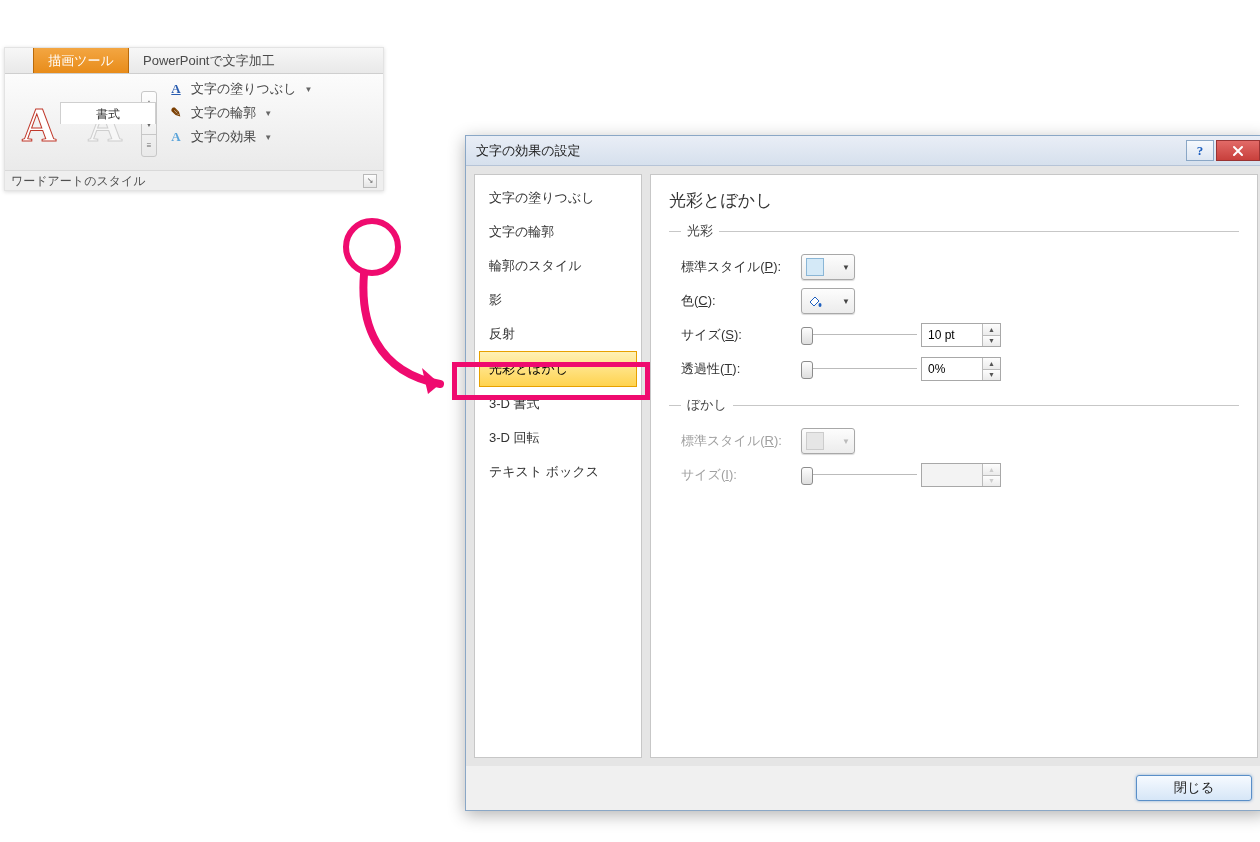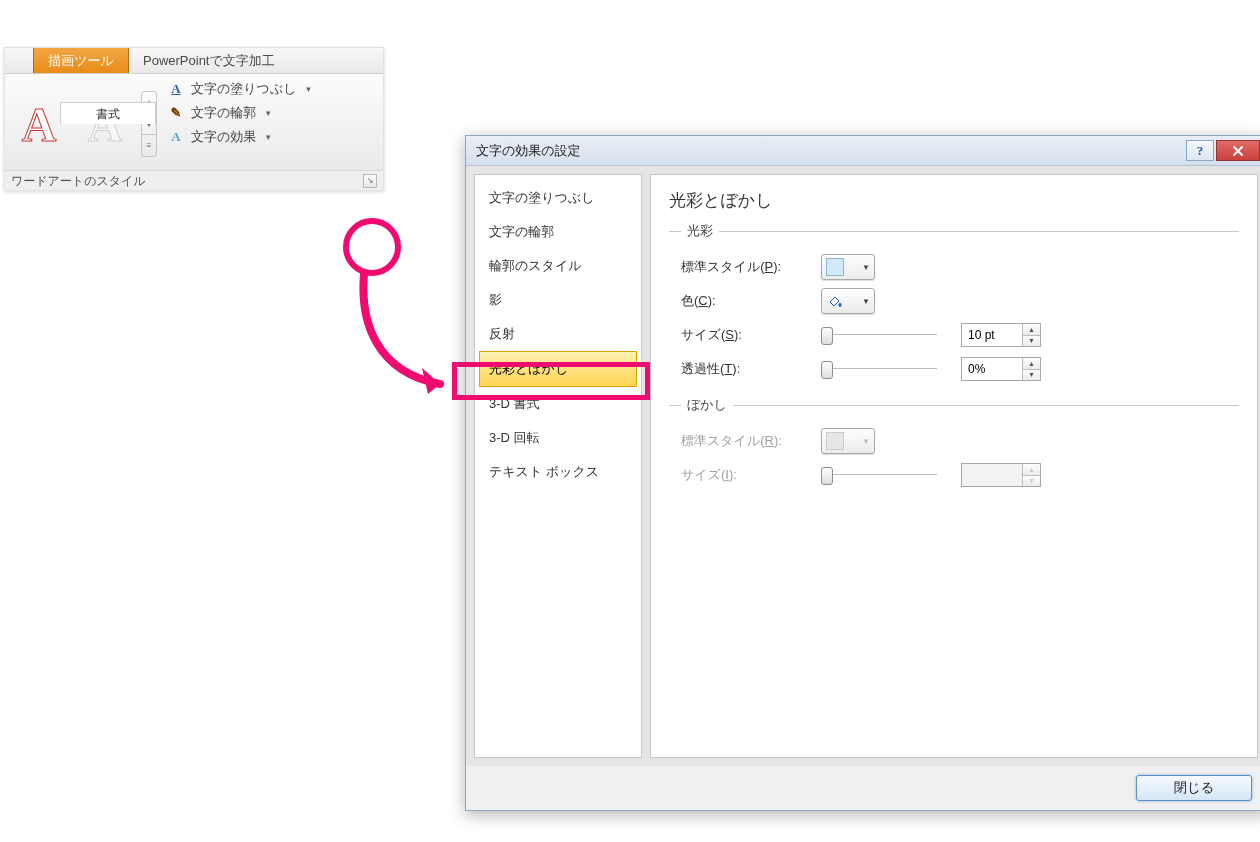--- a/index.html
+++ b/index.html
@@ -289,7 +289,7 @@
     display: flex;
     align-items: center;
     height: 34px;
-    gap: 20px;
+    gap: 0;
   }
   .row-label {
     width: 120px;

